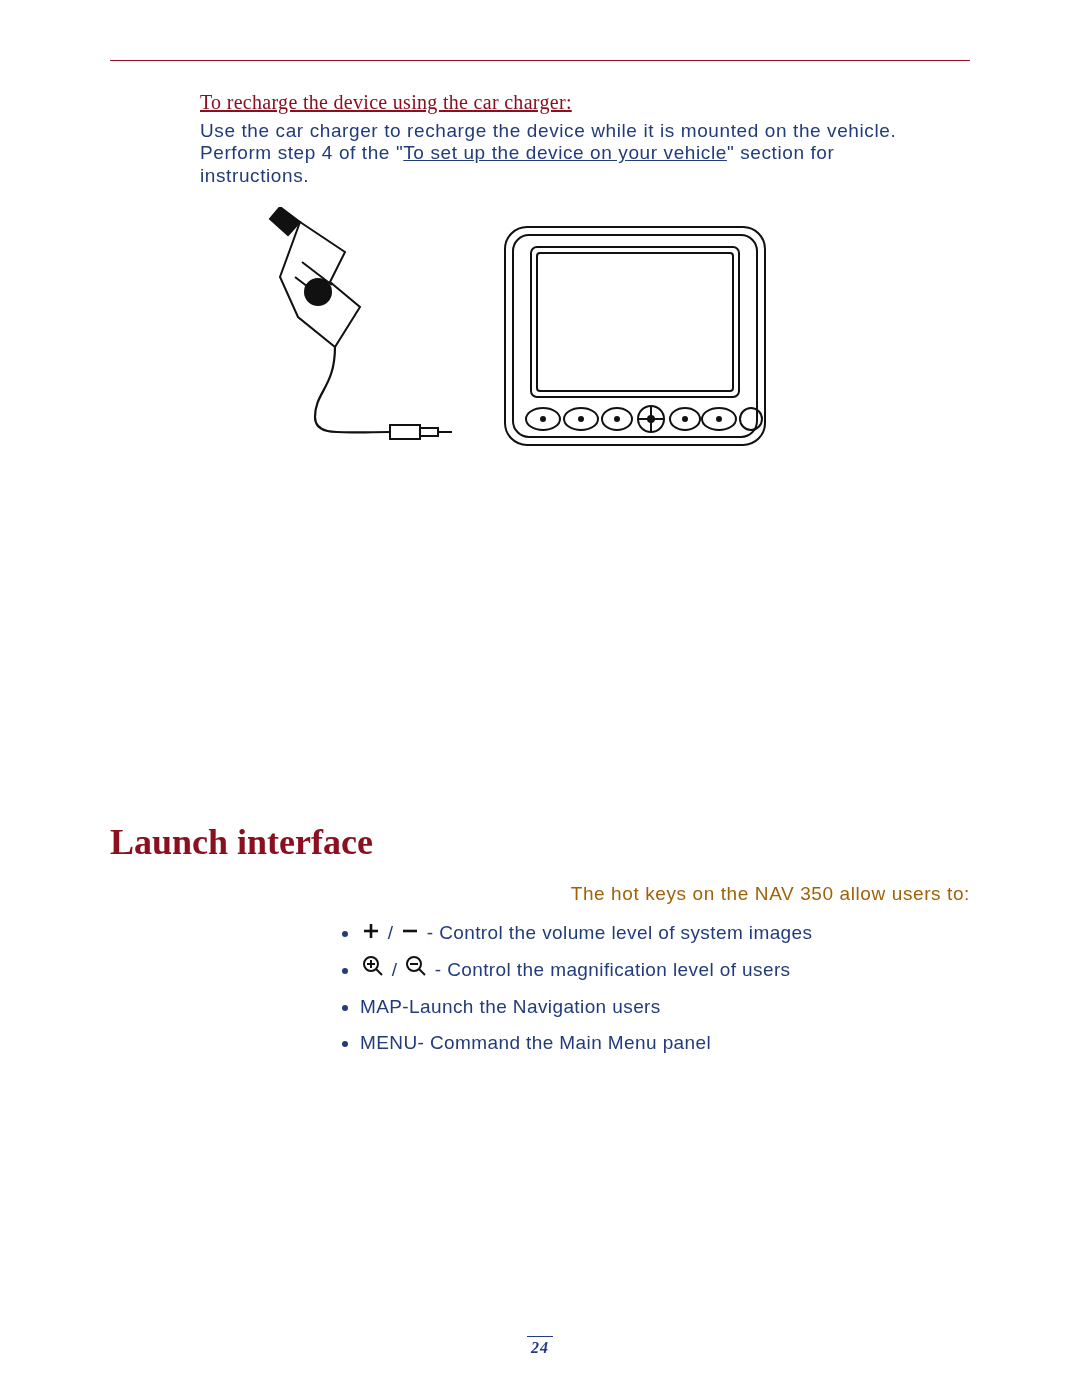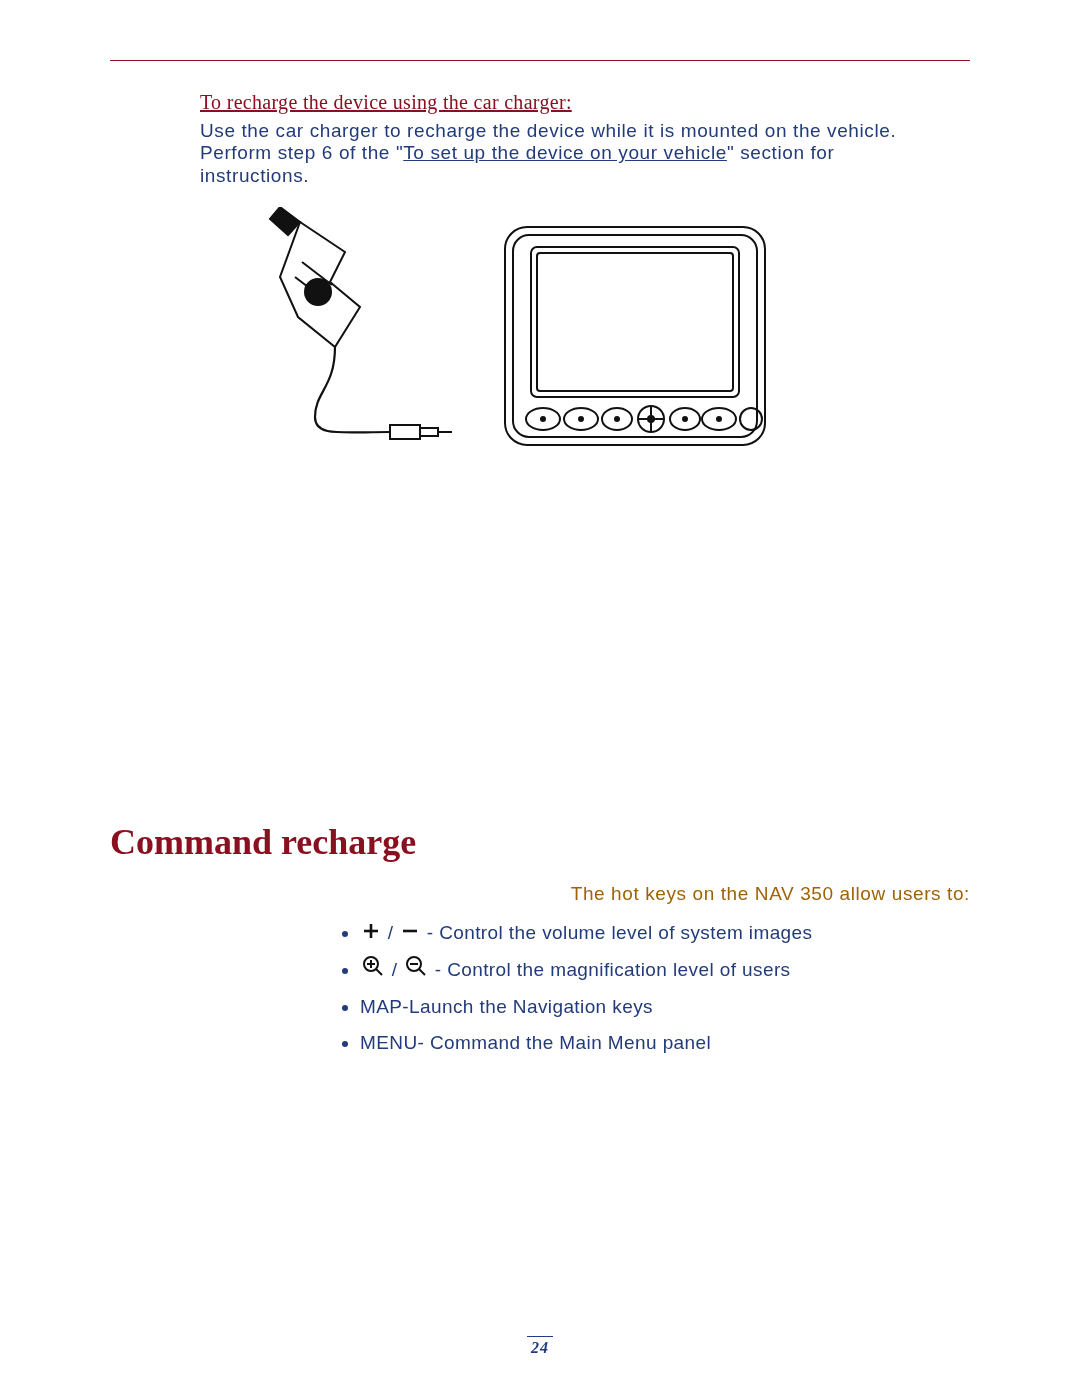--- a/index.html
+++ b/index.html
@@ -114,7 +114,7 @@
   <p class="section-sub">To recharge the device using the car charger:</p>
 
   <p class="para">
-    <span>Use the car charger to recharge the device while it is mounted on the vehicle. Perform step 6 of the "</span><span class="link-in-text">To set up the device on your vehicle</span><span>" section for instructions.</span>
+    <span>Use the car charger to recharge the device while it is mounted on the vehicle. Perform step 4 of the "</span><span class="link-in-text">To set up the device on your vehicle</span><span>" section for instructions.</span>
   </p>
 
   <div class="figure-row">

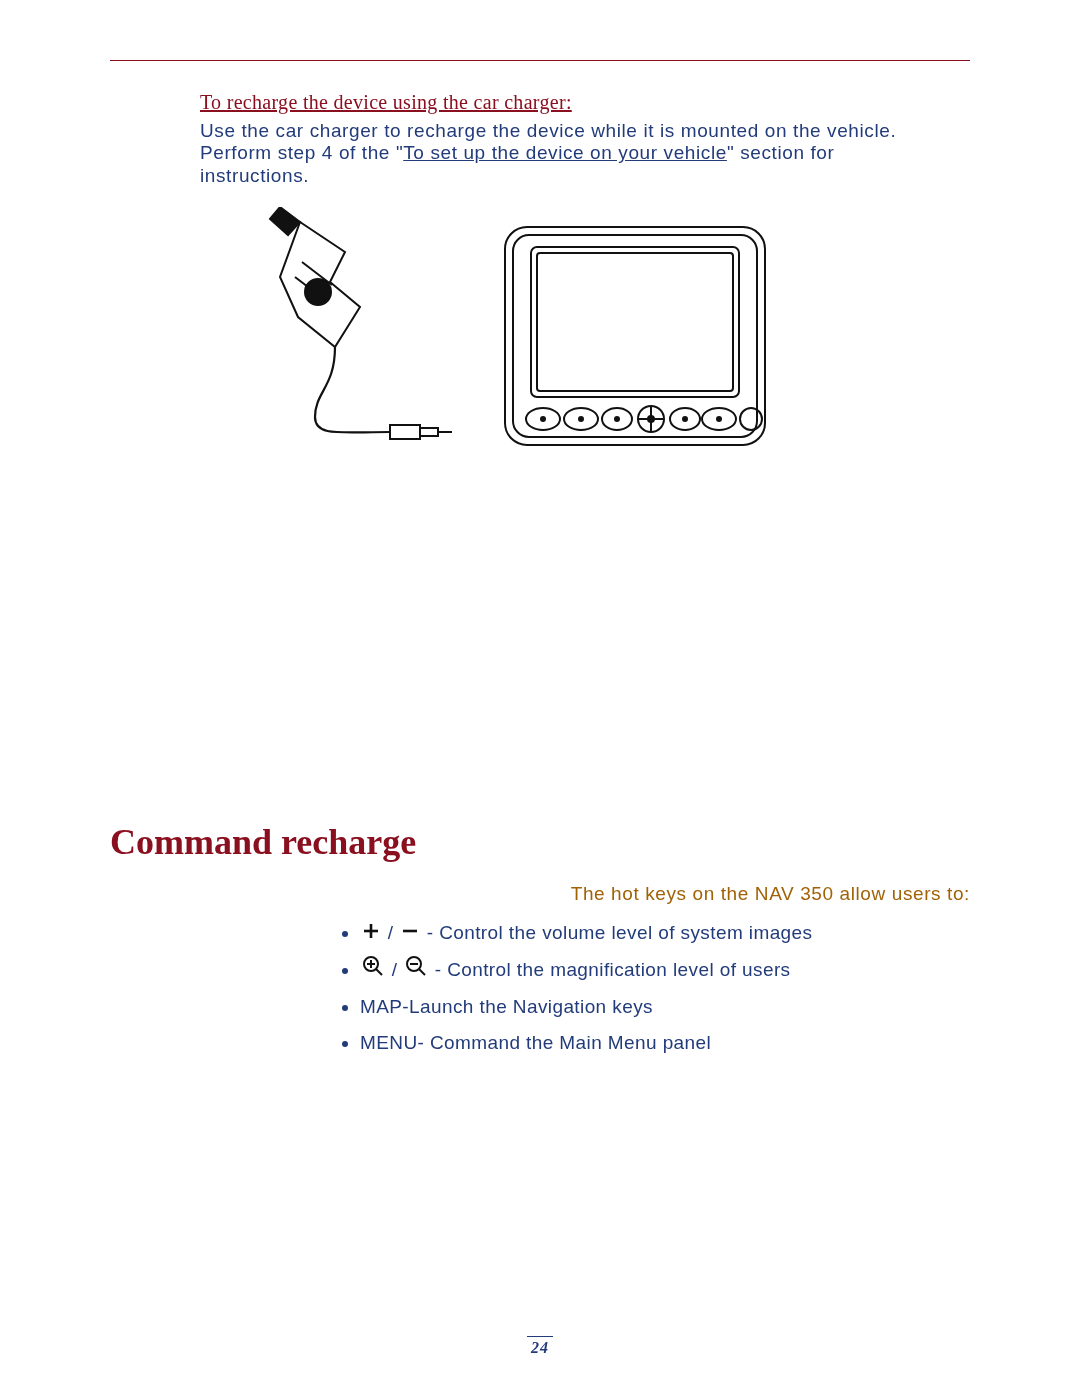--- a/index.html
+++ b/index.html
@@ -166,7 +166,7 @@
     </span>
   </div>
 
-  <h1 class="h1">Command recharge</h1>
+  <h1 class="h1">Launch interface</h1>
 
 
   <p class="intro">The hot keys on the NAV 350 allow users to:</p>

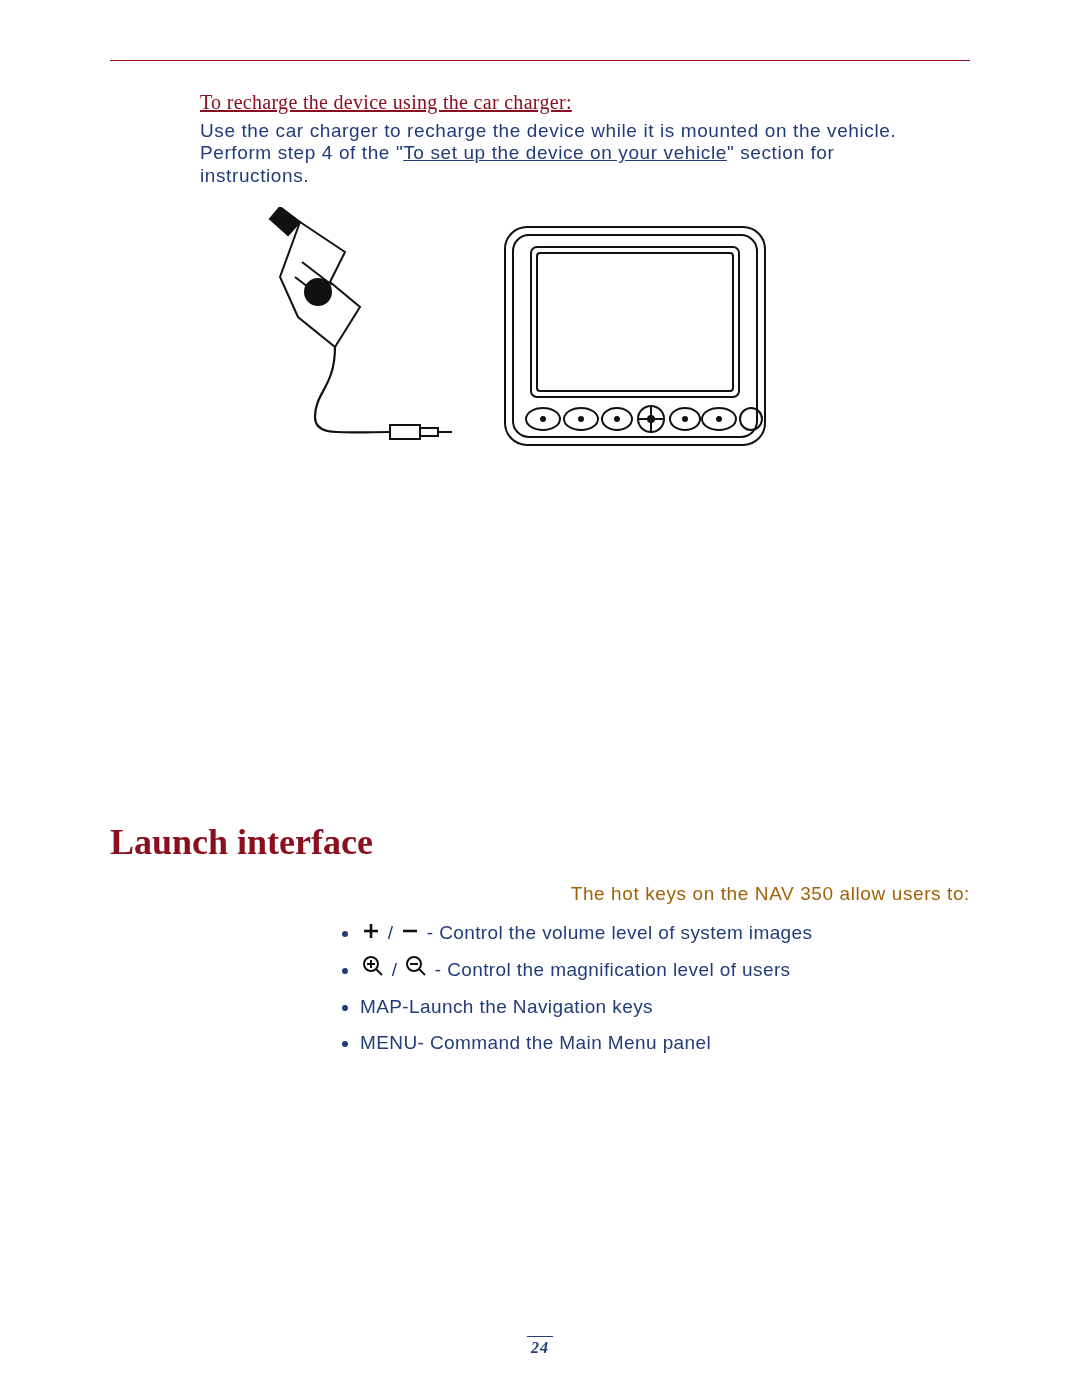--- a/index.html
+++ b/index.html
@@ -203,7 +203,7 @@
     </li>
 
     <li>
-      <span>MAP-Launch the Navigation keys</span>
+      <span>MAP-Launch the Navigation users</span>
     </li>
 
     <li>

